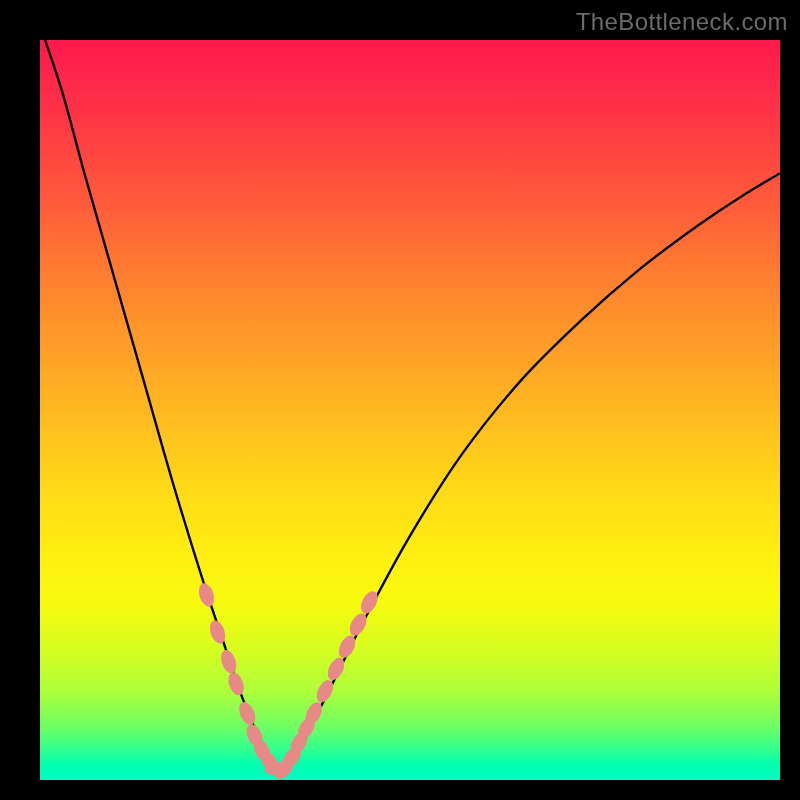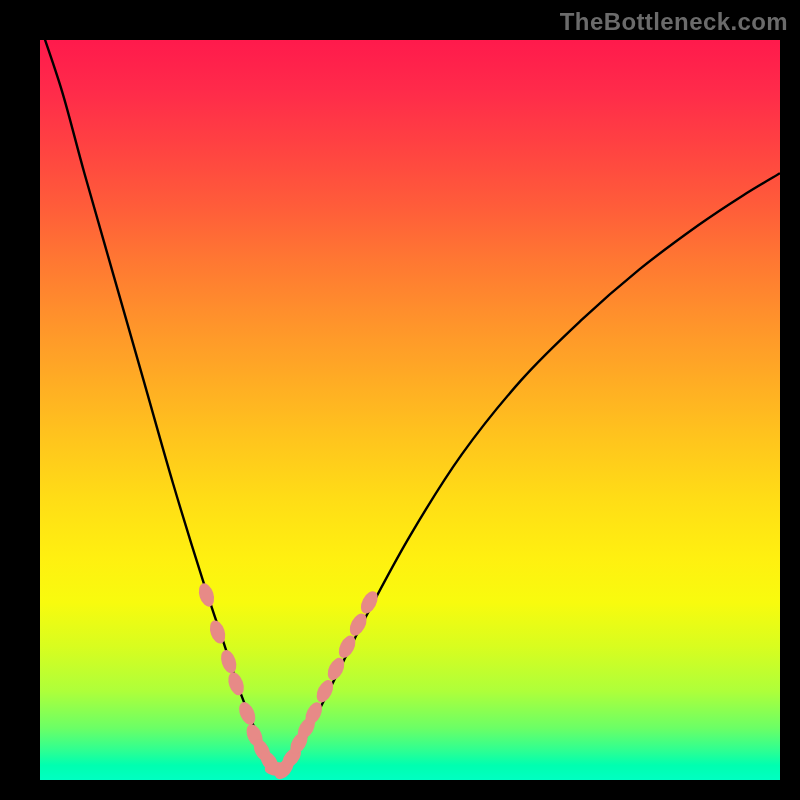--- a/index.html
+++ b/index.html
@@ -67,7 +67,7 @@
     right: 12px;
     color: #6b6b6b;
     font-size: 24px;
-    font-weight: 700;
+    font-weight: 400;
     letter-spacing: 0.4px;
   }
 </style>

